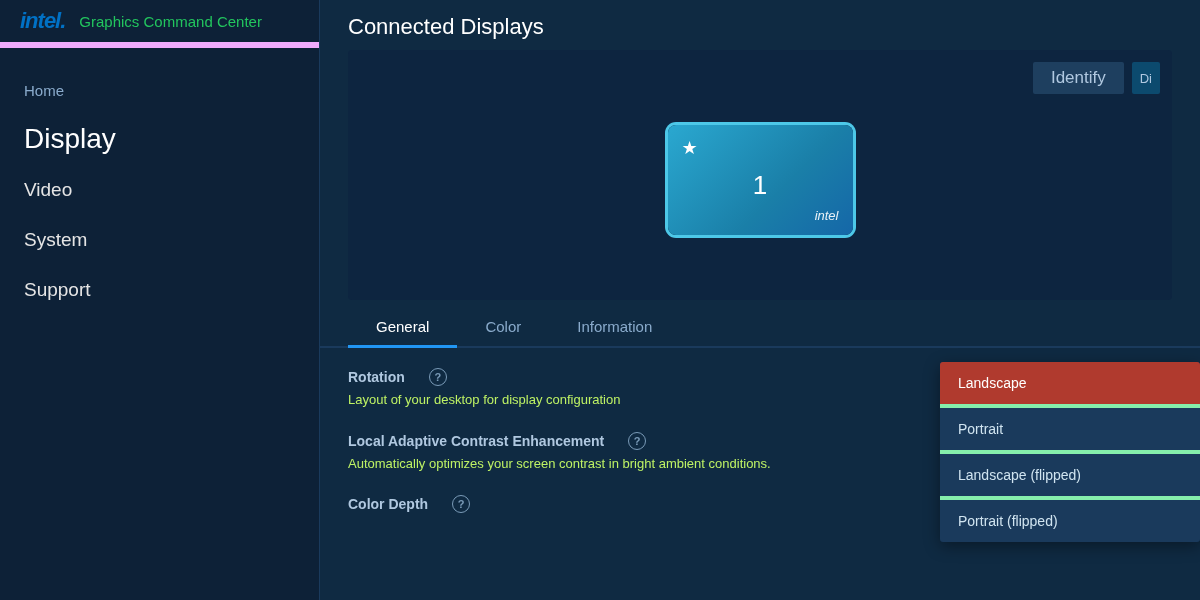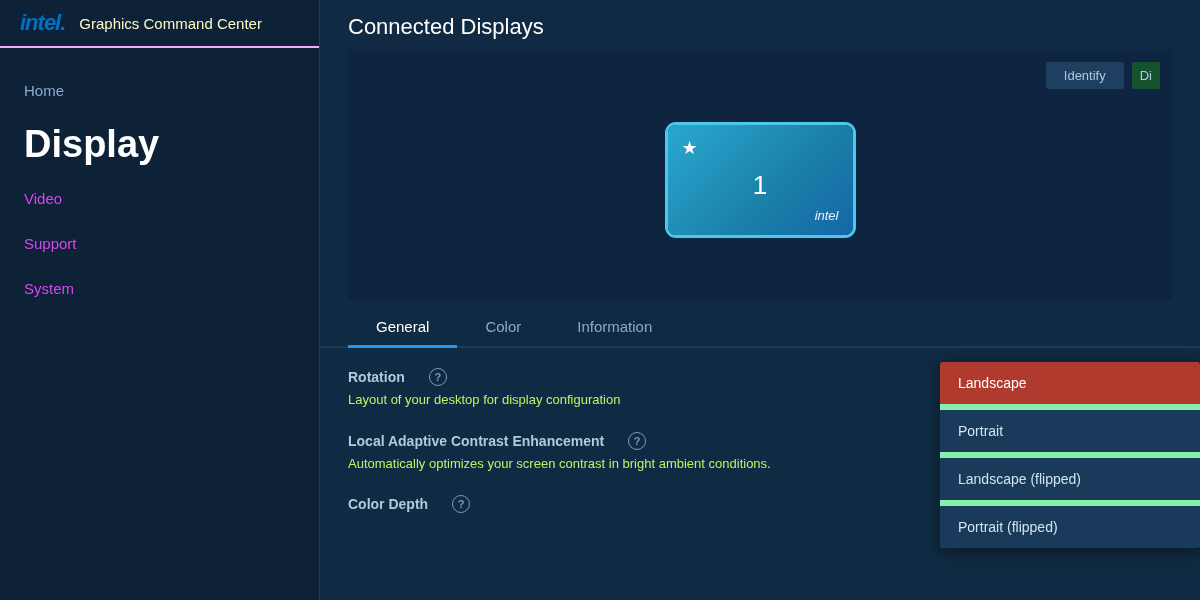--- a/index.html
+++ b/index.html
@@ -27,7 +27,7 @@
       align-items: center;
       padding: 16px 20px;
       height: 48px;
-      border-bottom: 2px solid #f0abfc;
+      border-bottom: 6px solid #f0abfc;
     }
     .intel-logo {
       color: #0071c5;

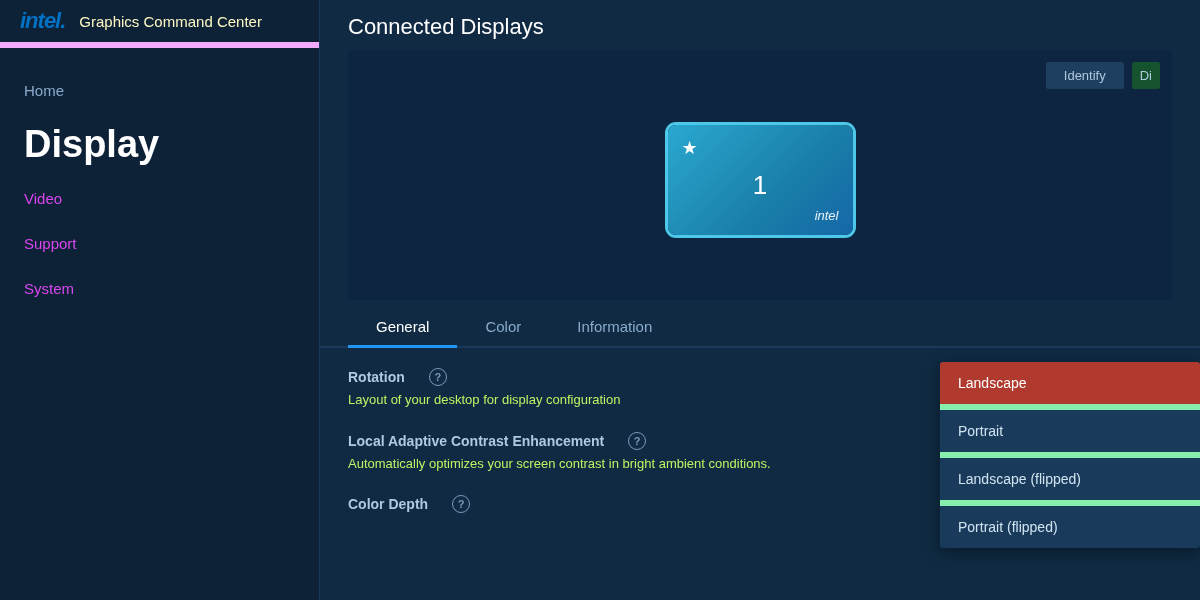--- a/index.html
+++ b/index.html
@@ -38,7 +38,7 @@
       margin-right: 14px;
     }
     .sidebar-title {
-      color: #fef9c3;
+      color: #22c55e;
       font-size: 15px;
       font-weight: 400;
     }

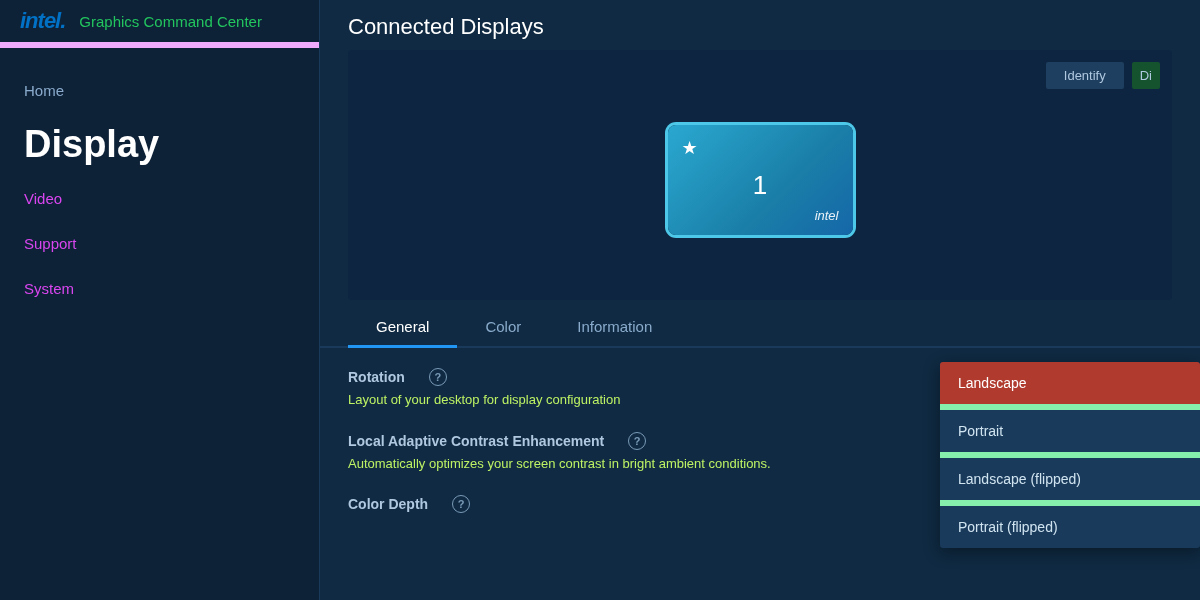--- a/index.html
+++ b/index.html
@@ -108,7 +108,7 @@
       color: #b0c8e0;
       border: none;
       padding: 6px 18px;
-      font-size: 13px;
+      font-size: 17px;
       cursor: pointer;
       border-radius: 2px;
     }

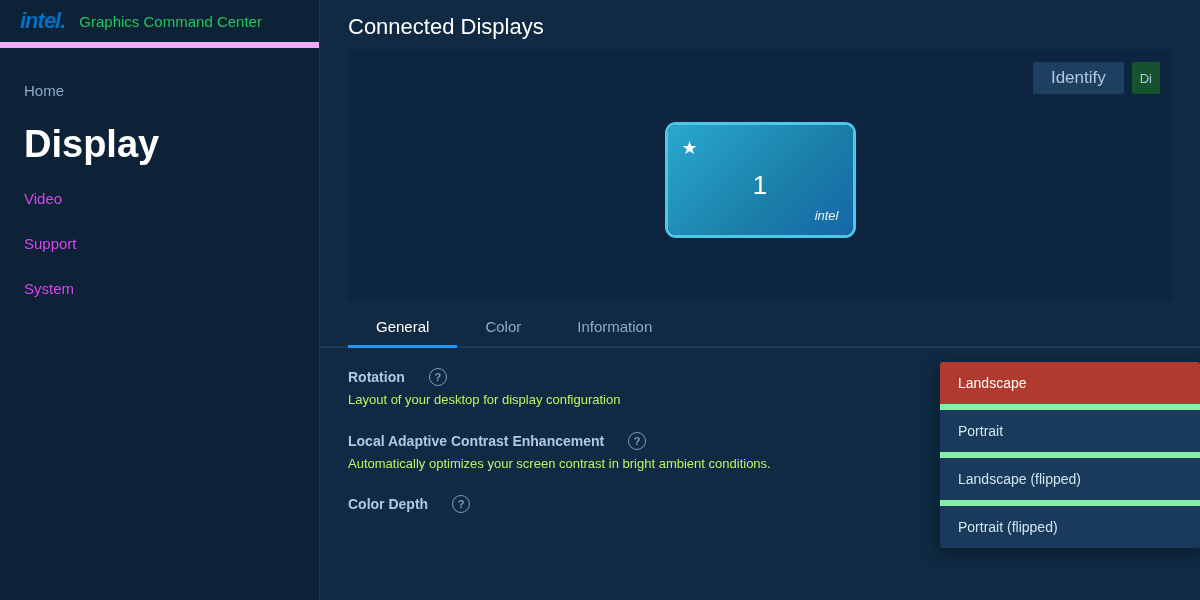--- a/index.html
+++ b/index.html
@@ -113,7 +113,7 @@
       border-radius: 2px;
     }
     .preview-btn-cut {
-      background: #14532d;
+      background: #0c4a6e;
       color: #b0c8e0;
       border: none;
       padding: 6px 8px;

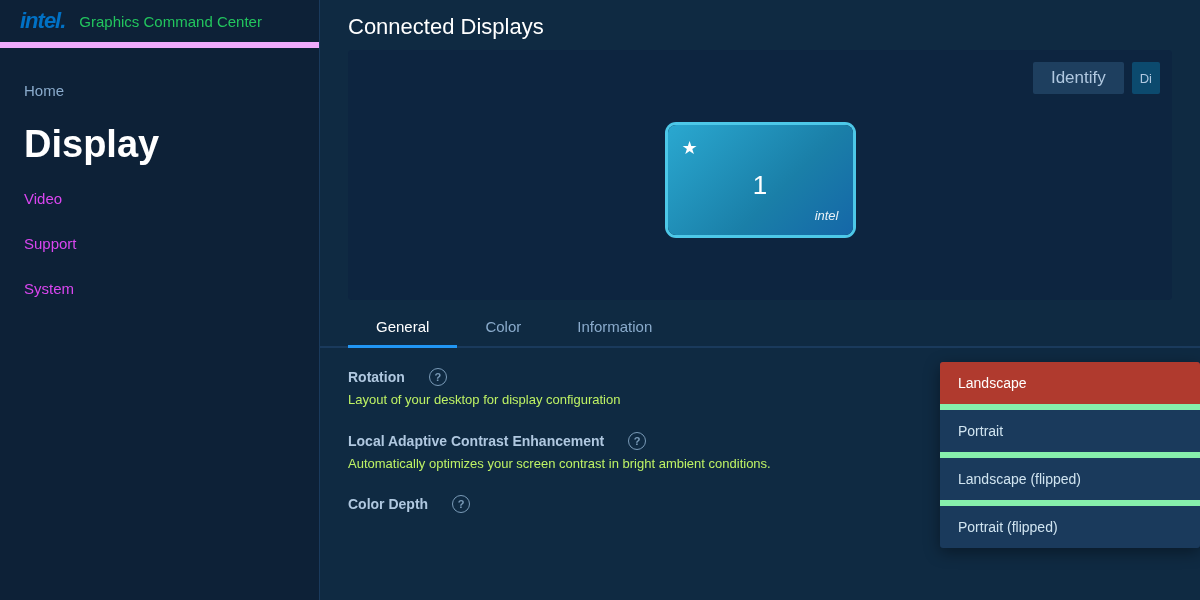--- a/index.html
+++ b/index.html
@@ -57,8 +57,8 @@
     }
     .nav-item.active {
       color: #ffffff;
-      font-size: 38px;
-      font-weight: 700;
+      font-size: 28px;
+      font-weight: 400;
       padding: 10px 24px;
     }
     .nav-item.home {

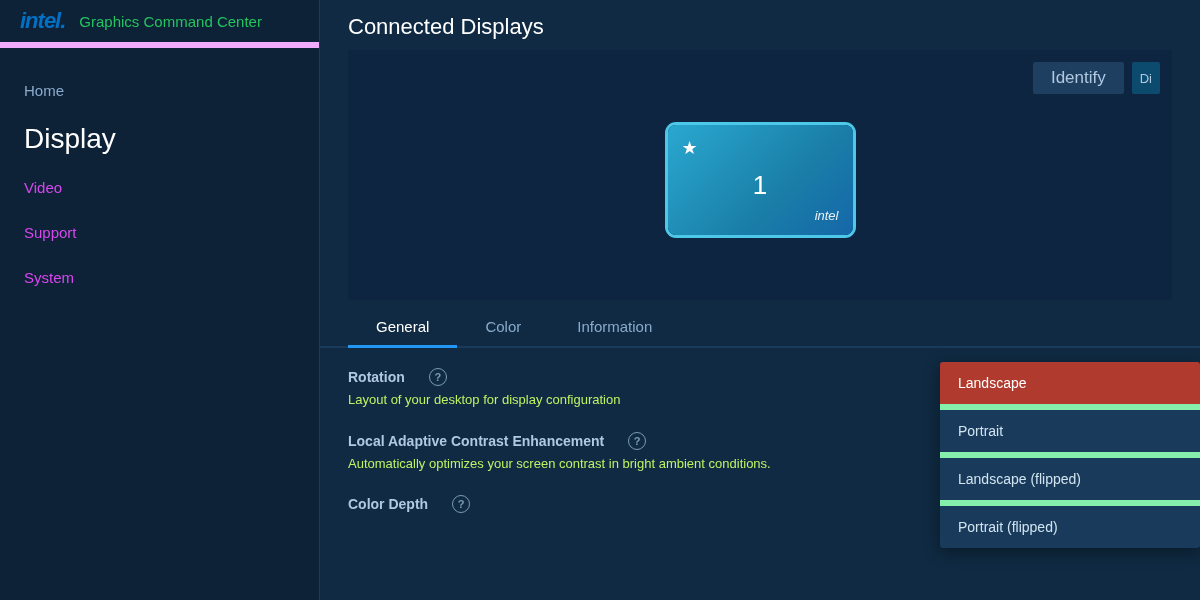--- a/index.html
+++ b/index.html
@@ -50,8 +50,8 @@
     }
     .nav-item {
       padding: 14px 24px;
-      color: #d946ef;
-      font-size: 15px;
+      color: #e5e5e5;
+      font-size: 19px;
       cursor: pointer;
       transition: color 0.2s;
     }

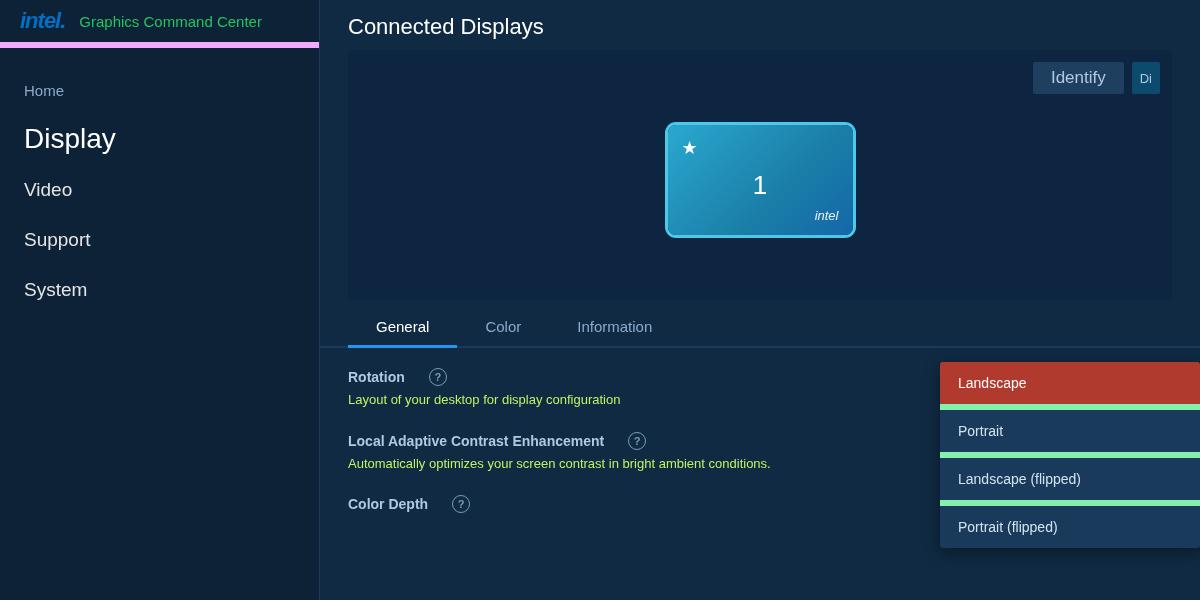--- a/index.html
+++ b/index.html
@@ -266,8 +266,8 @@
     <div class="nav-item home">Home</div>
     <div class="nav-item active">Display</div>
     <div class="nav-item">Video</div>
+    <div class="nav-item">System</div>
     <div class="nav-item">Support</div>
-    <div class="nav-item">System</div>
   </nav>
 </div>
 

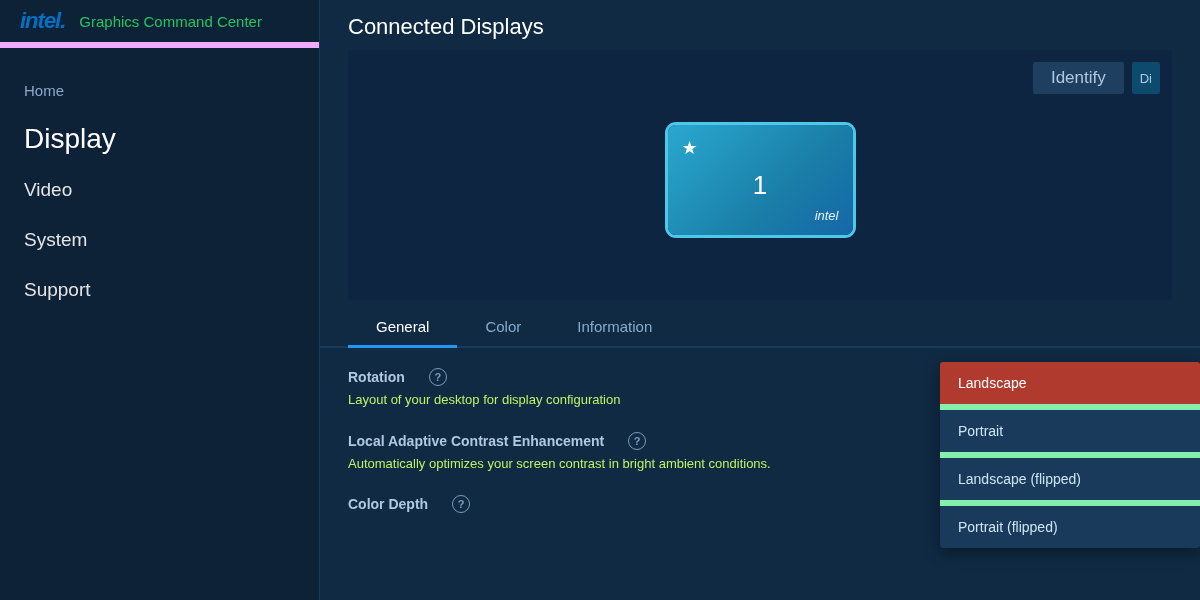--- a/index.html
+++ b/index.html
@@ -244,7 +244,7 @@
       color: #d0e4f0;
       font-size: 14px;
       cursor: pointer;
-      border-bottom: 6px solid #86efac;
+      border-bottom: 4px solid #86efac;
     }
     .dropdown-item:last-child {
       border-bottom: none;

